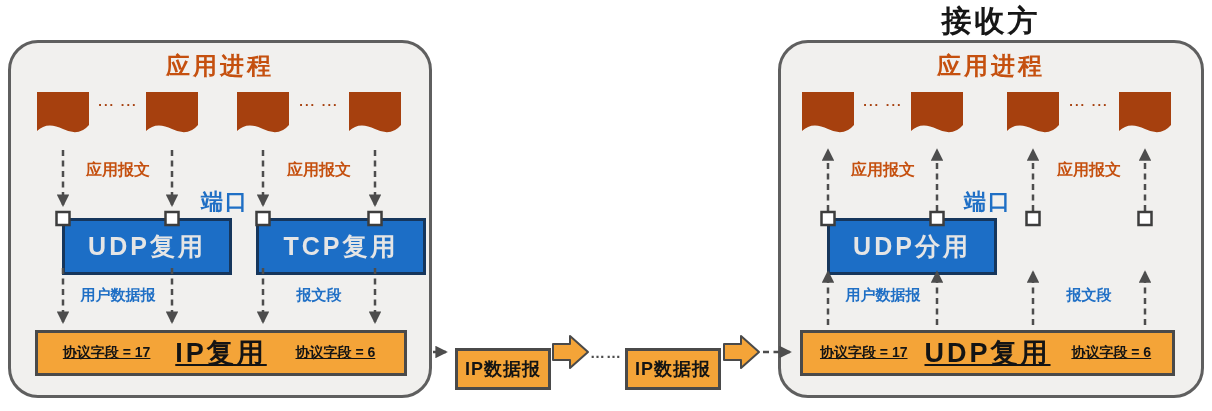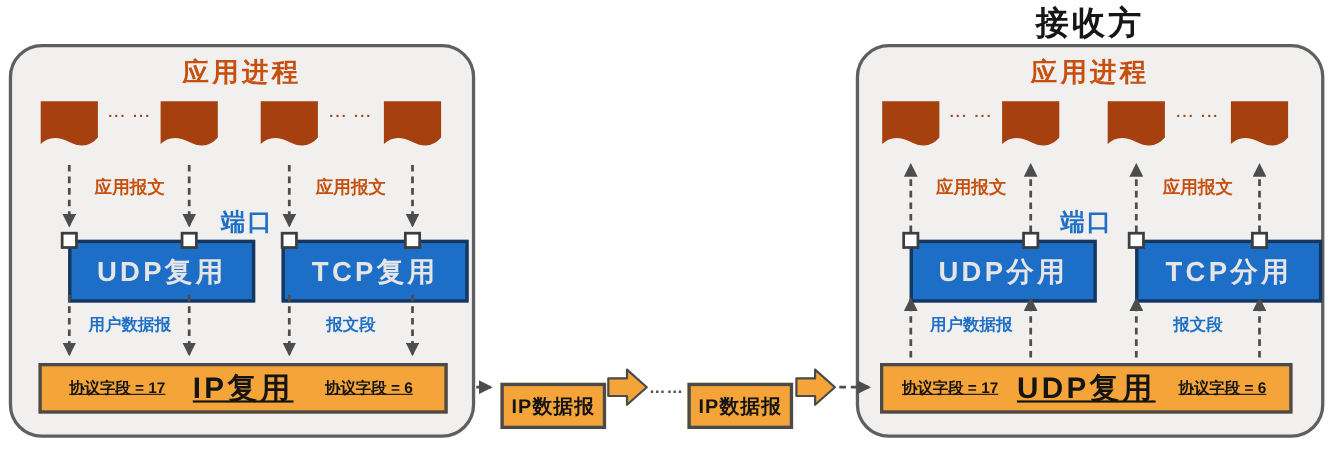--- a/index.html
+++ b/index.html
@@ -74,7 +74,6 @@
   <div class="proto-box" style="left:35px;">UDP复用</div>
   <div class="proto-box" style="left:229px;">TCP复用</div>
   <div class="proto-box" style="left:800px;">UDP分用</div>
-  <div class="proto-box" style="left:1005px;">TCP分用</div>
 
   <div class="lbl blue-lbl small-blue" style="left:118px; top:286px;">用户数据报</div>
   <div class="lbl blue-lbl small-blue" style="left:319px; top:286px;">报文段</div>

